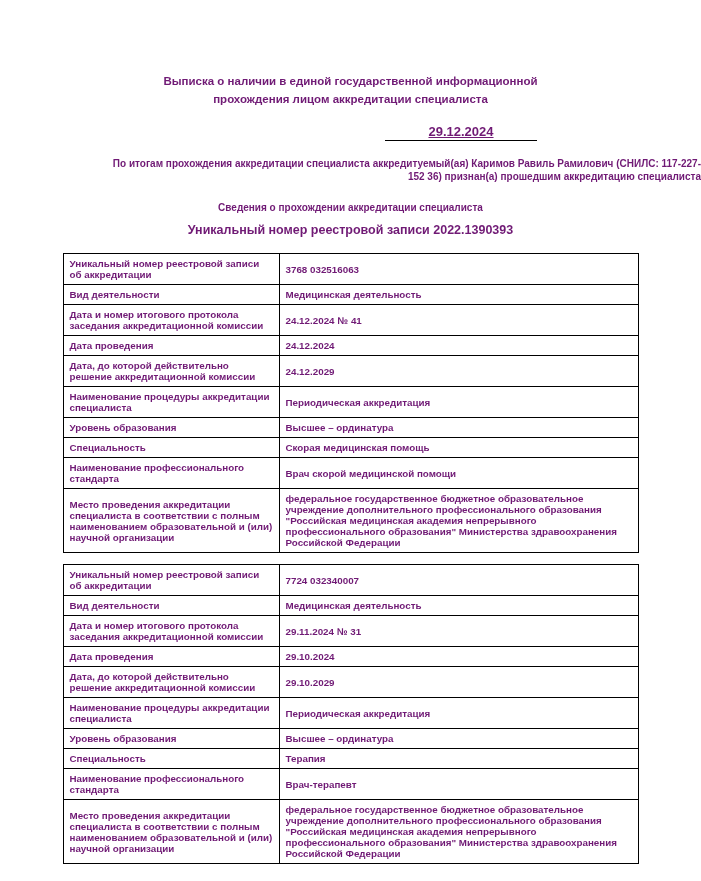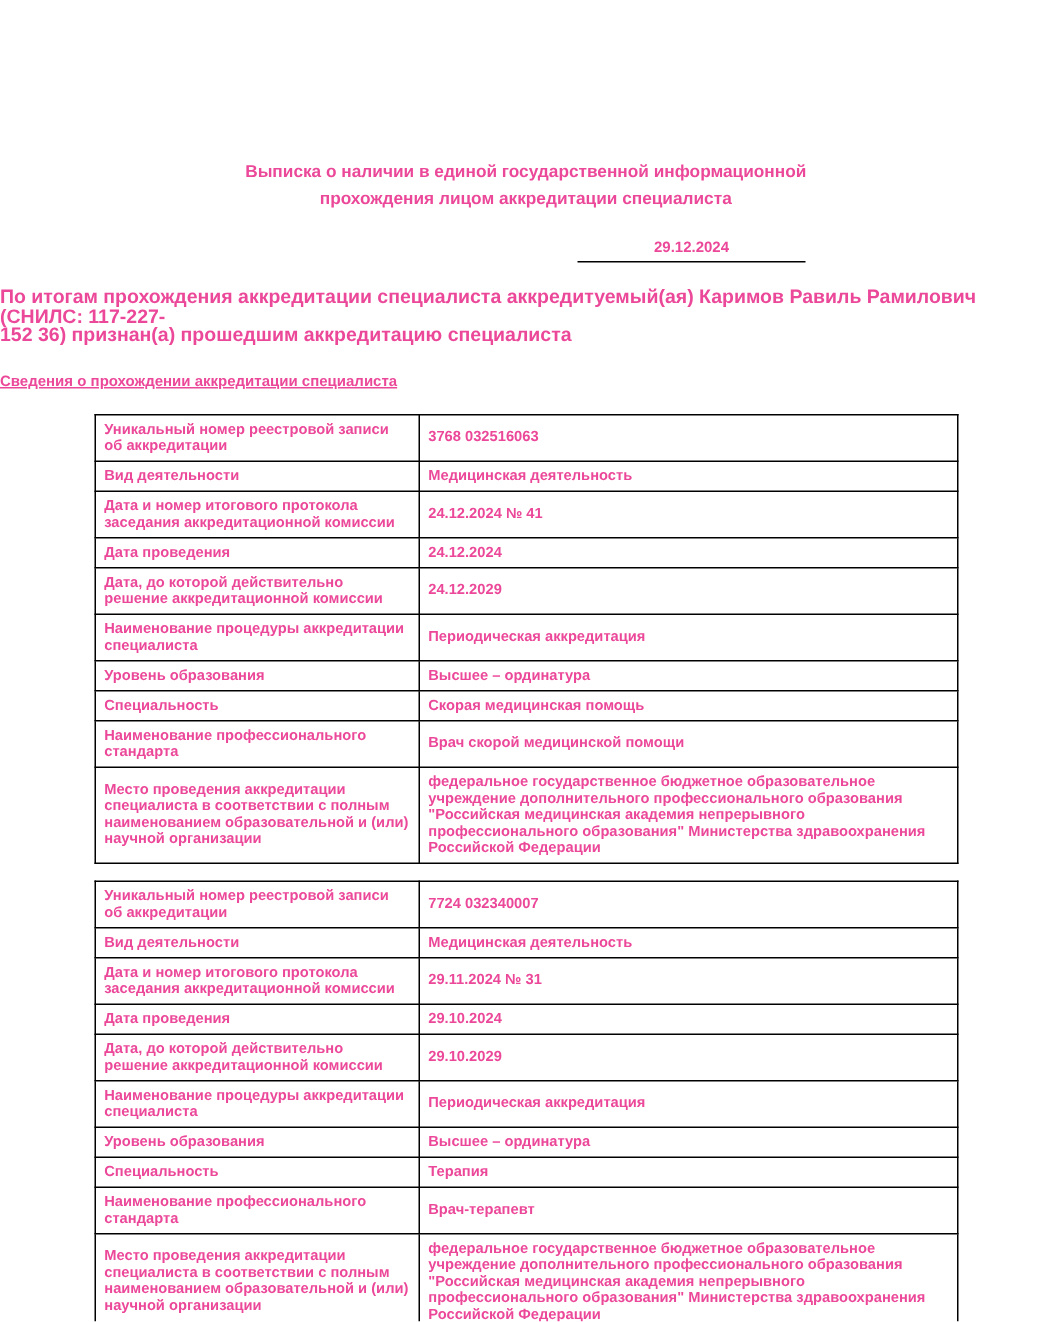--- a/index.html
+++ b/index.html
@@ -13,11 +13,11 @@
     height: 881px;
     margin: 0;
     background: #ffffff;
-    color: #ec4899;
+    color: #701a75;
     font-family: "Liberation Sans", sans-serif;
     font-weight: bold;
     box-sizing: border-box;
-    padding-top: 106px;
+    padding-top: 72px;
     overflow: hidden;
   }
   .doc-title {

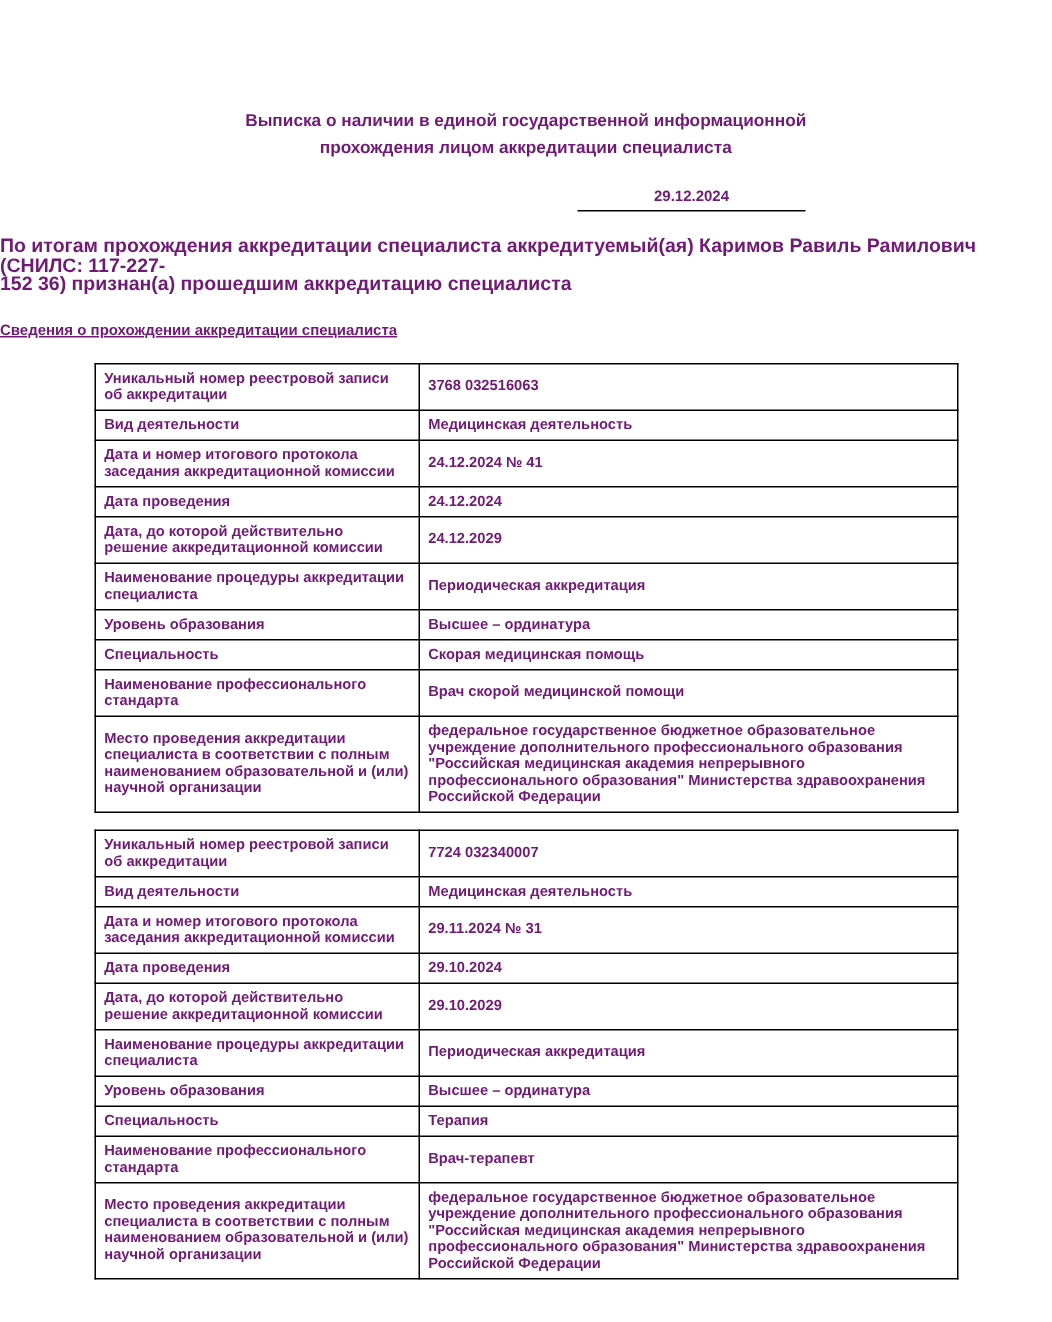--- a/index.html
+++ b/index.html
@@ -29,8 +29,9 @@
     margin: 18px 0 0 385px;
     width: 152px;
     text-align: center;
-    font-size: 10px;
+    font-size: 13px;
     line-height: 12px;
+    text-decoration: underline;
   }
   .date-value {
     display: block;

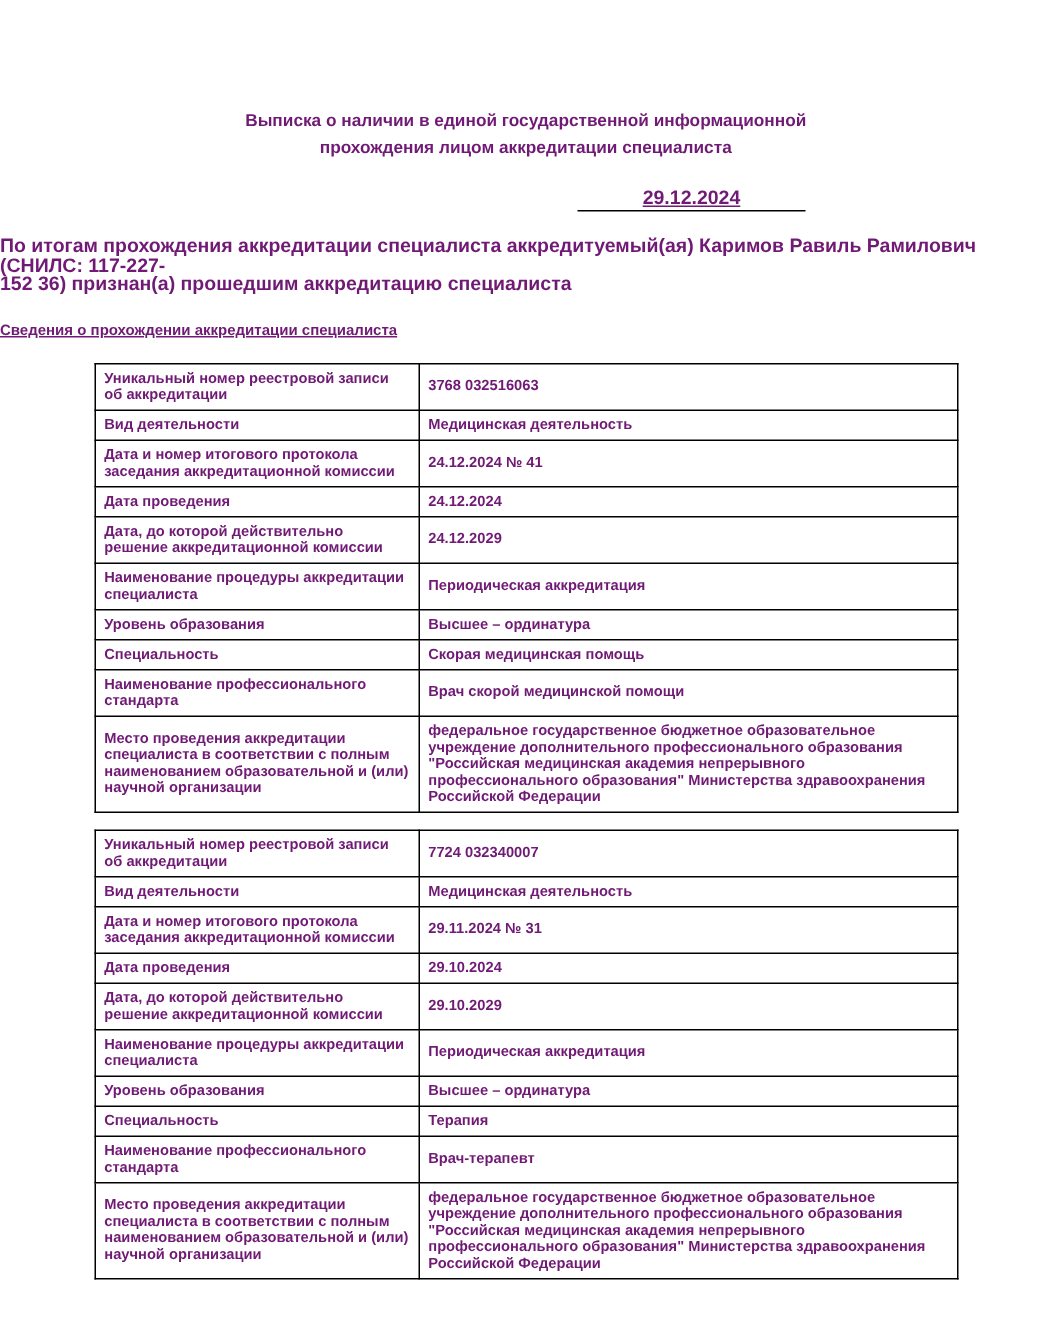--- a/index.html
+++ b/index.html
@@ -44,8 +44,8 @@
   }
   .intro {
     margin-top: 17px;
-    text-align: left;
-    font-size: 13px;
+    text-align: right;
+    font-size: 10px;
     line-height: 12.5px;
   }
   .section-heading {

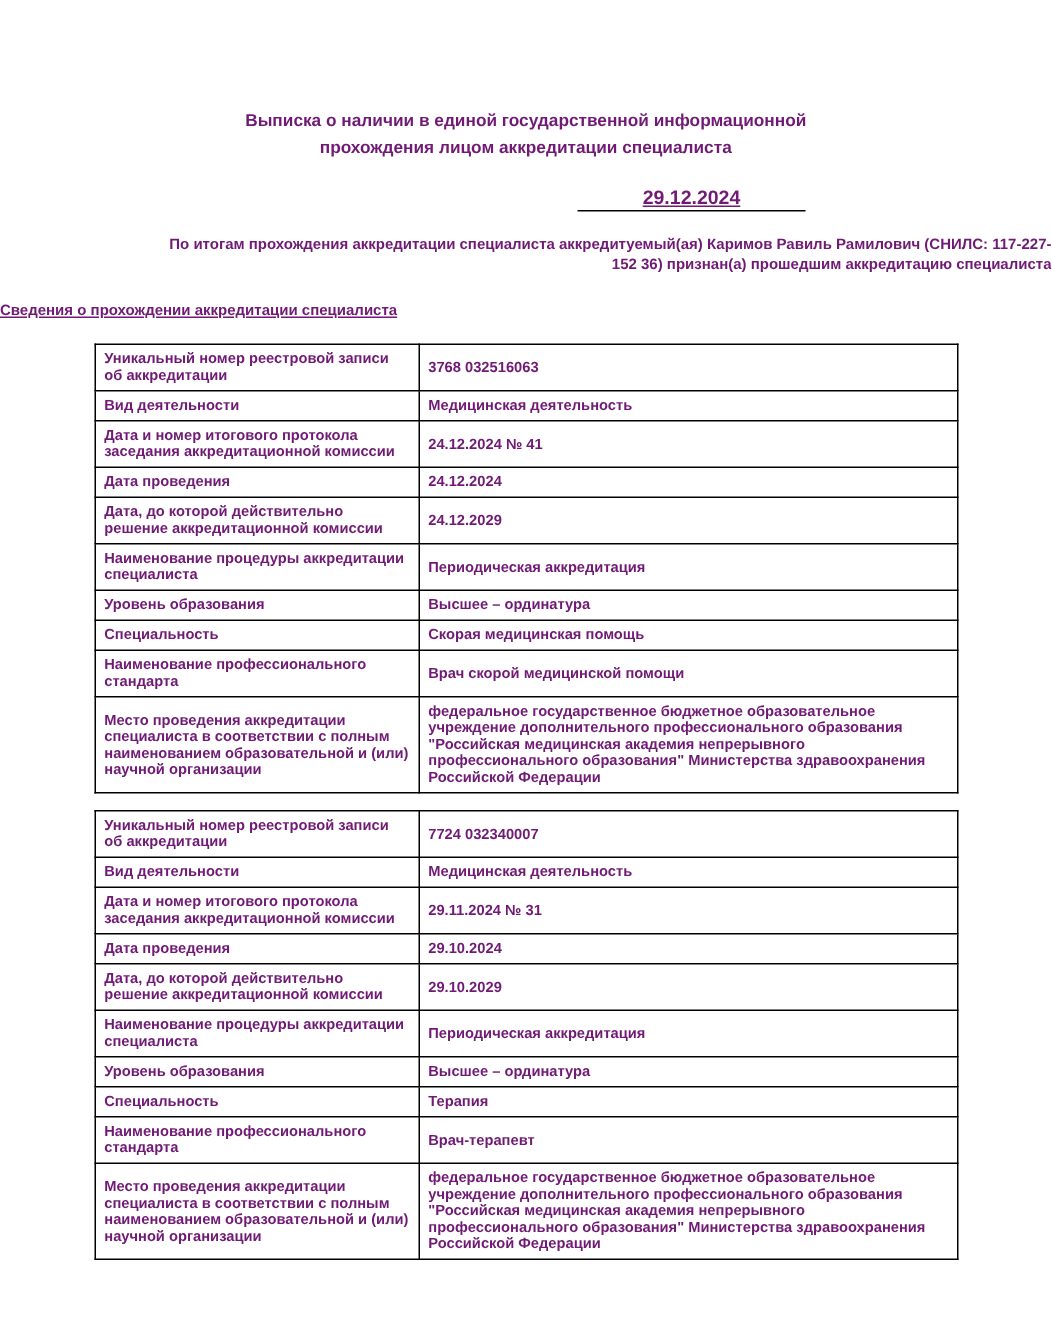--- a/index.html
+++ b/index.html
@@ -50,9 +50,8 @@
   }
   .section-heading {
     margin-top: 19px;
-    text-align: left;
+    text-align: center;
     font-size: 10px;
-    text-decoration: underline;
   }
   .registry-heading {
     margin-top: 10px;

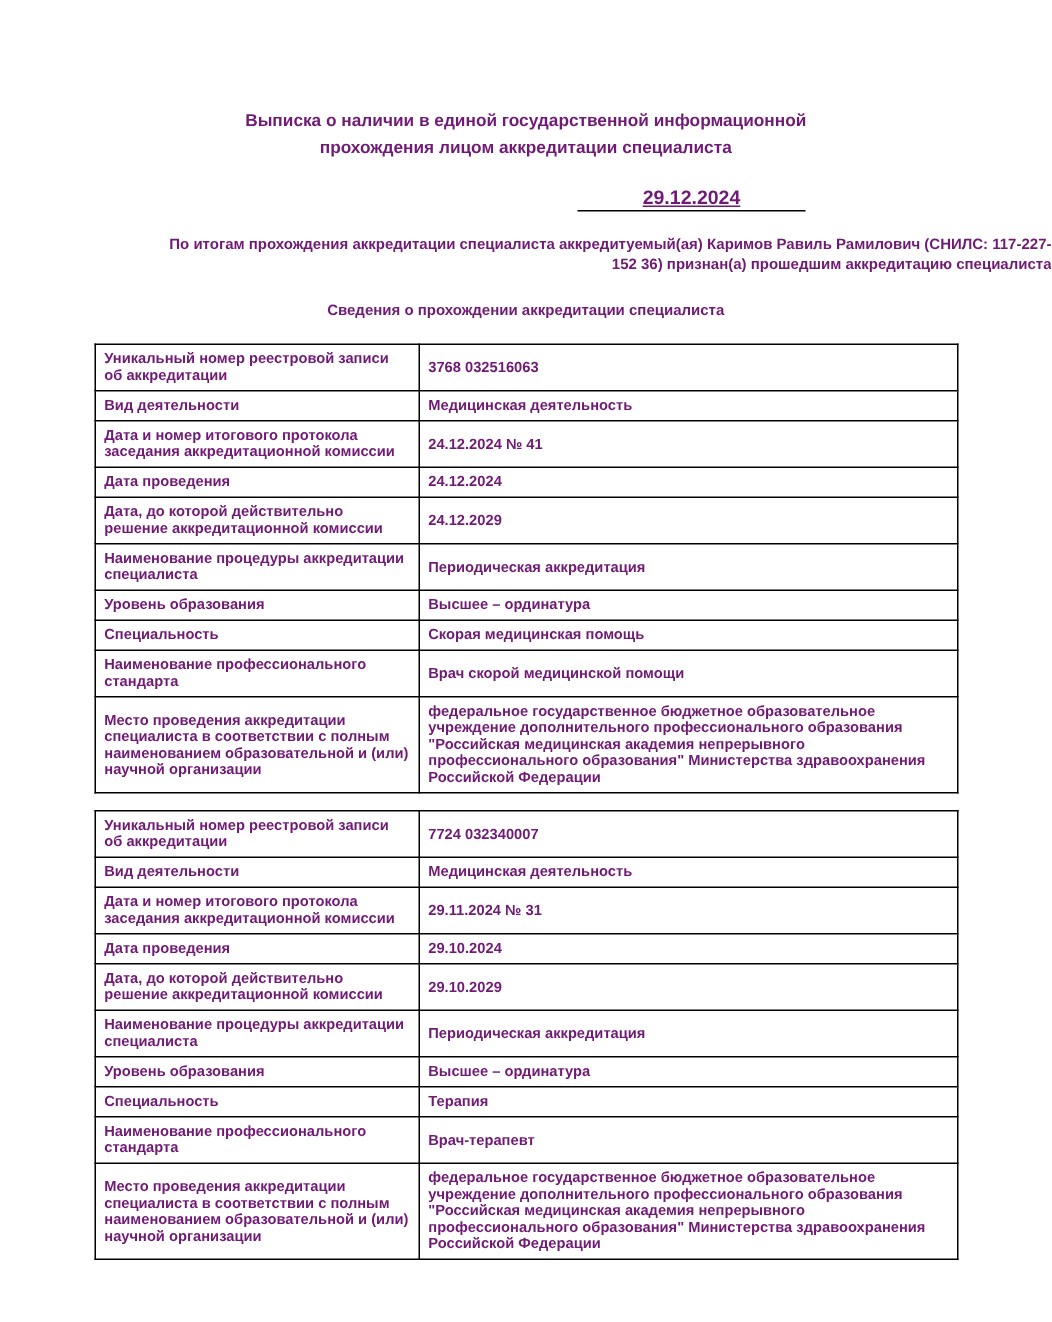--- a/index.html
+++ b/index.html
@@ -99,6 +99,7 @@
 
   <div class="section-heading">Сведения о прохождении аккредитации специалиста</div>
 
+  <div class="registry-heading">Уникальный номер реестровой записи 2022.1390393</div>
 
   <table class="records-table first">
     <tbody>

